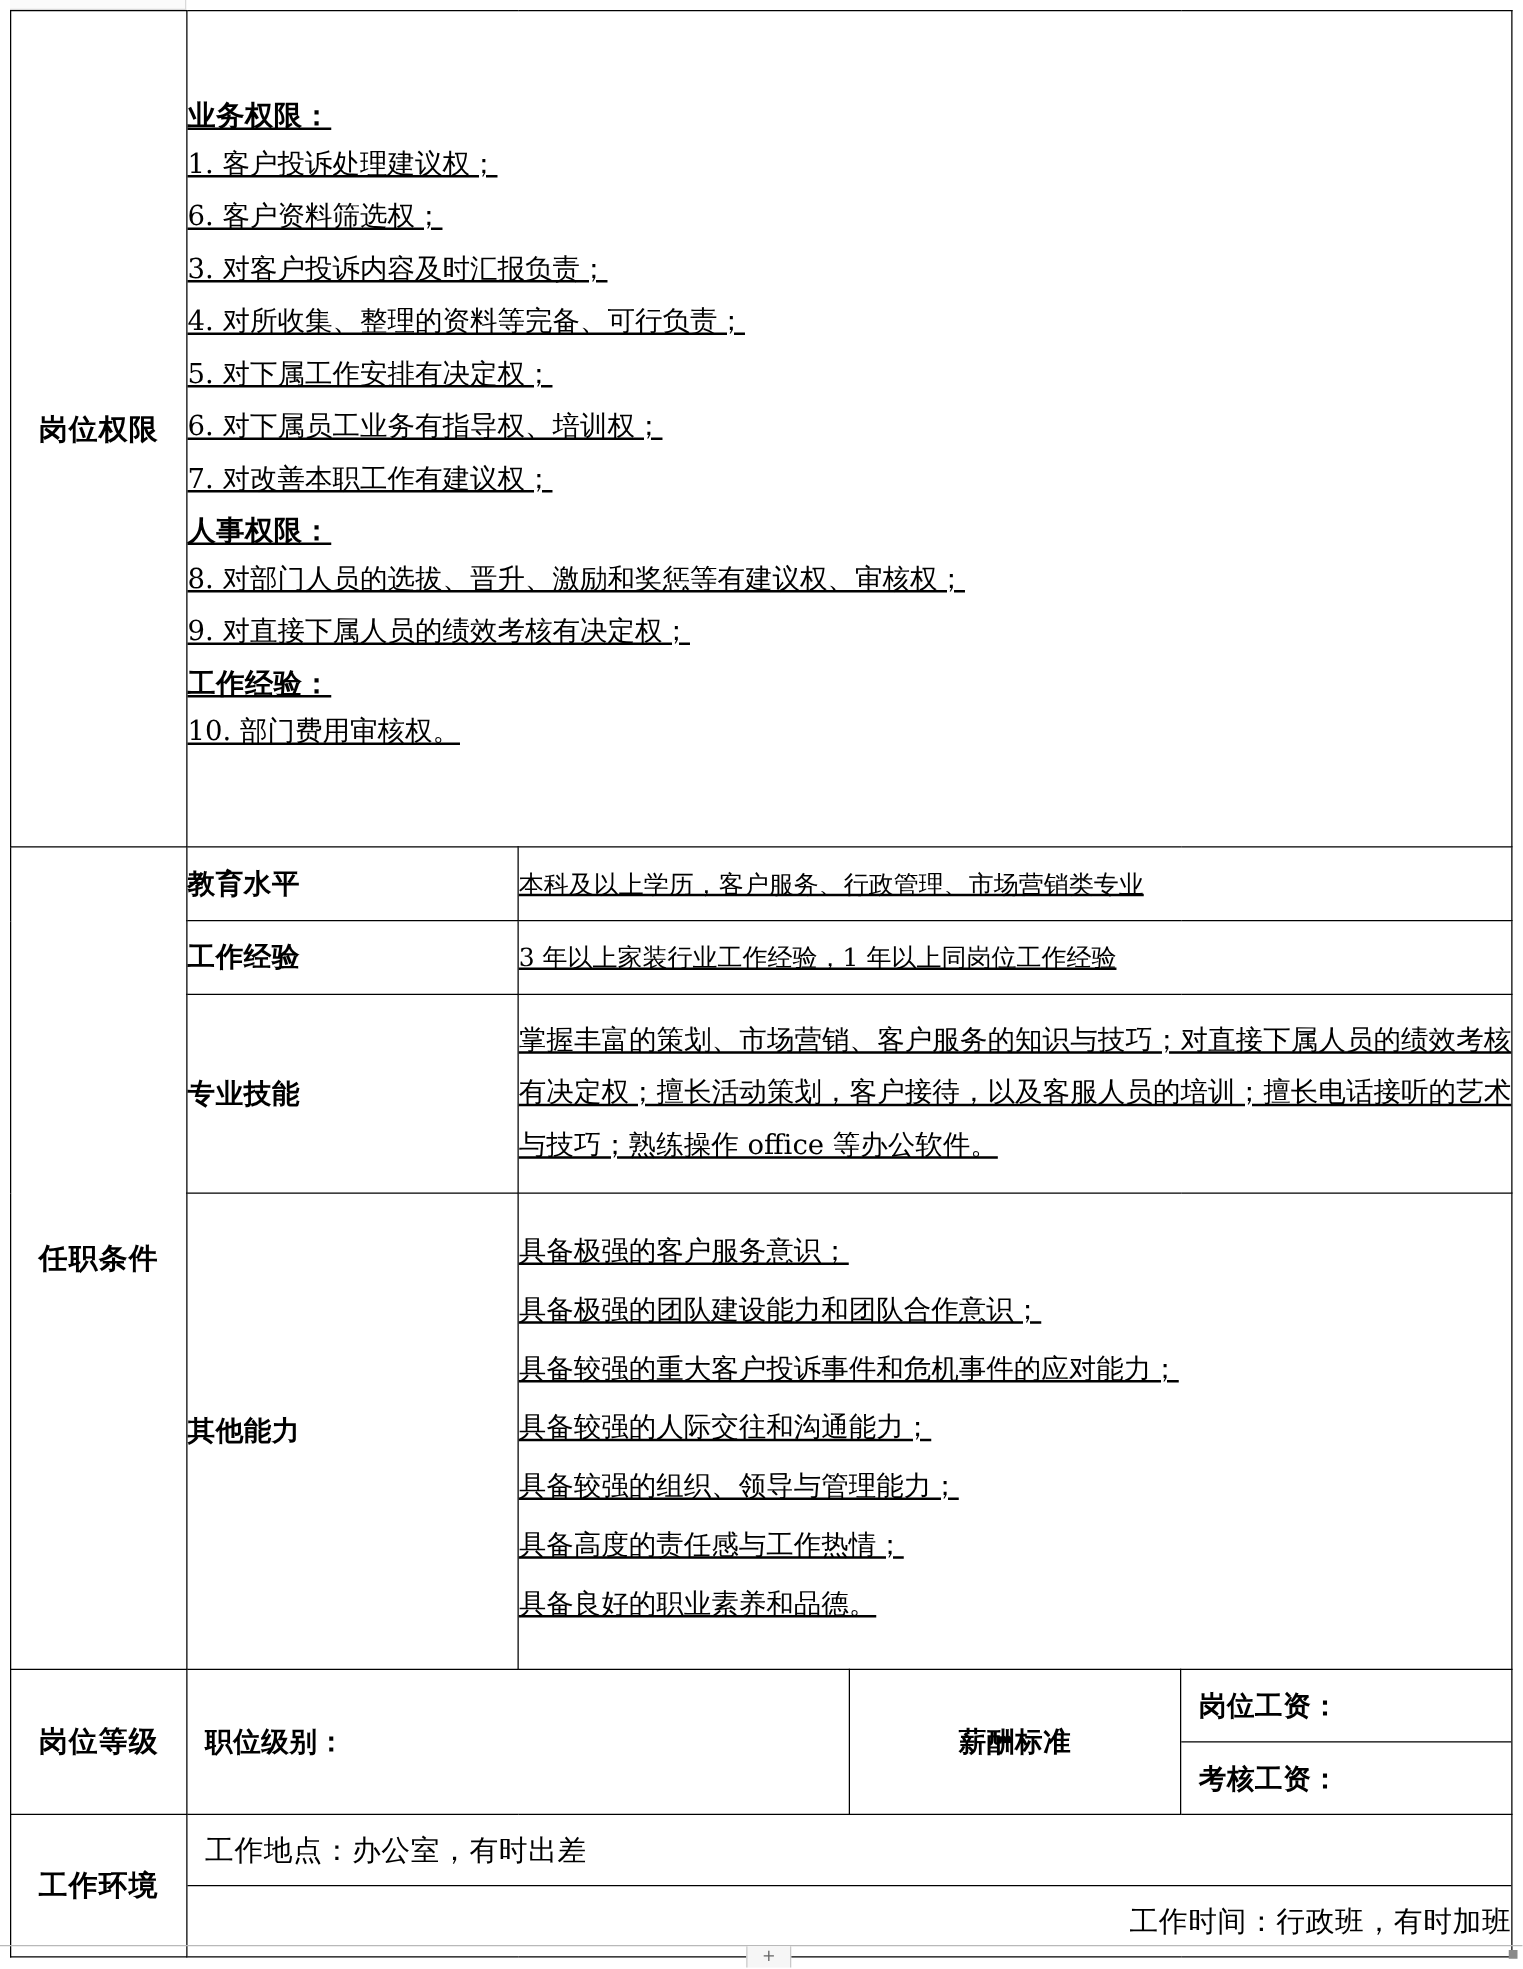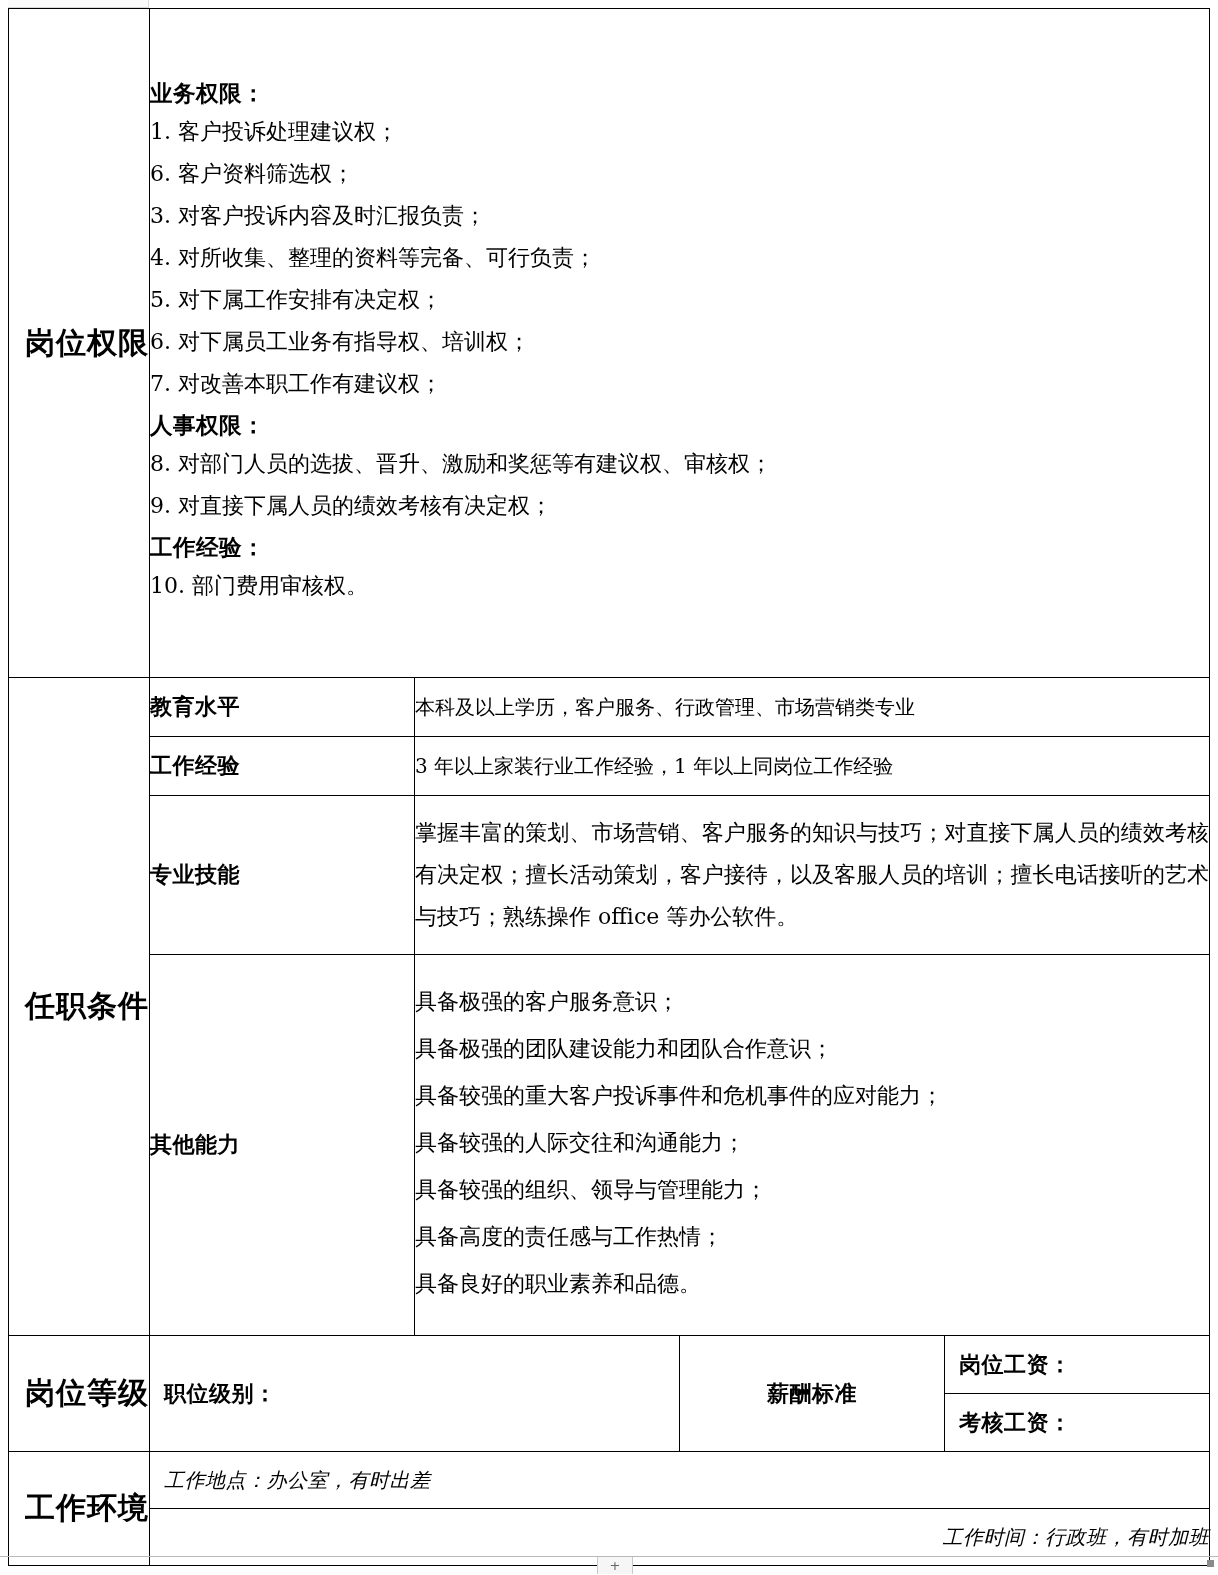--- a/index.html
+++ b/index.html
@@ -76,6 +76,7 @@
     line-height: 1.0;
     padding: 8px 10px 12px 12px;
     vertical-align: top;
+    text-decoration: underline;
   }
   .content.mid { vertical-align: middle; }
 

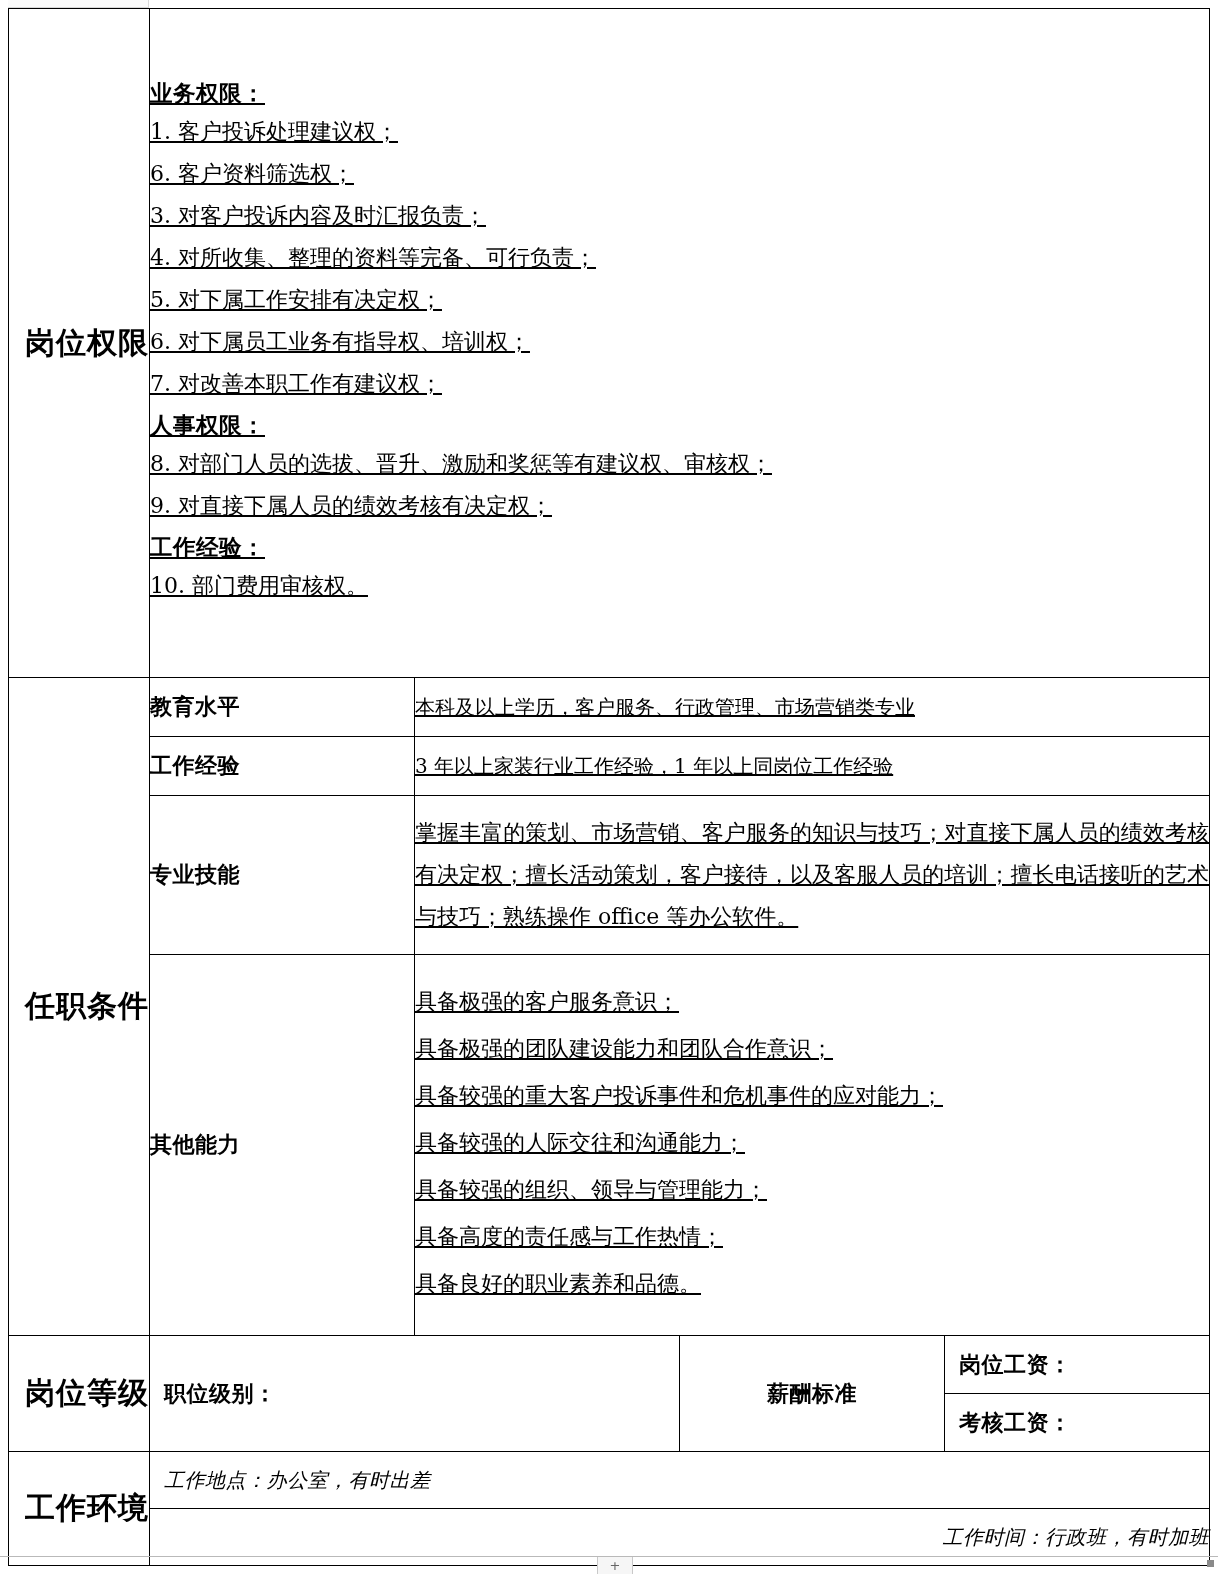--- a/index.html
+++ b/index.html
@@ -51,9 +51,9 @@
 
   
   .rowlabel {
-    text-align: right;
-    font-weight: bold;
-    font-size: 30px;
+    text-align: center;
+    font-weight: bold;
+    font-size: 23px;
     letter-spacing: 1px;
     width: 140px;
     margin-left: 17px;

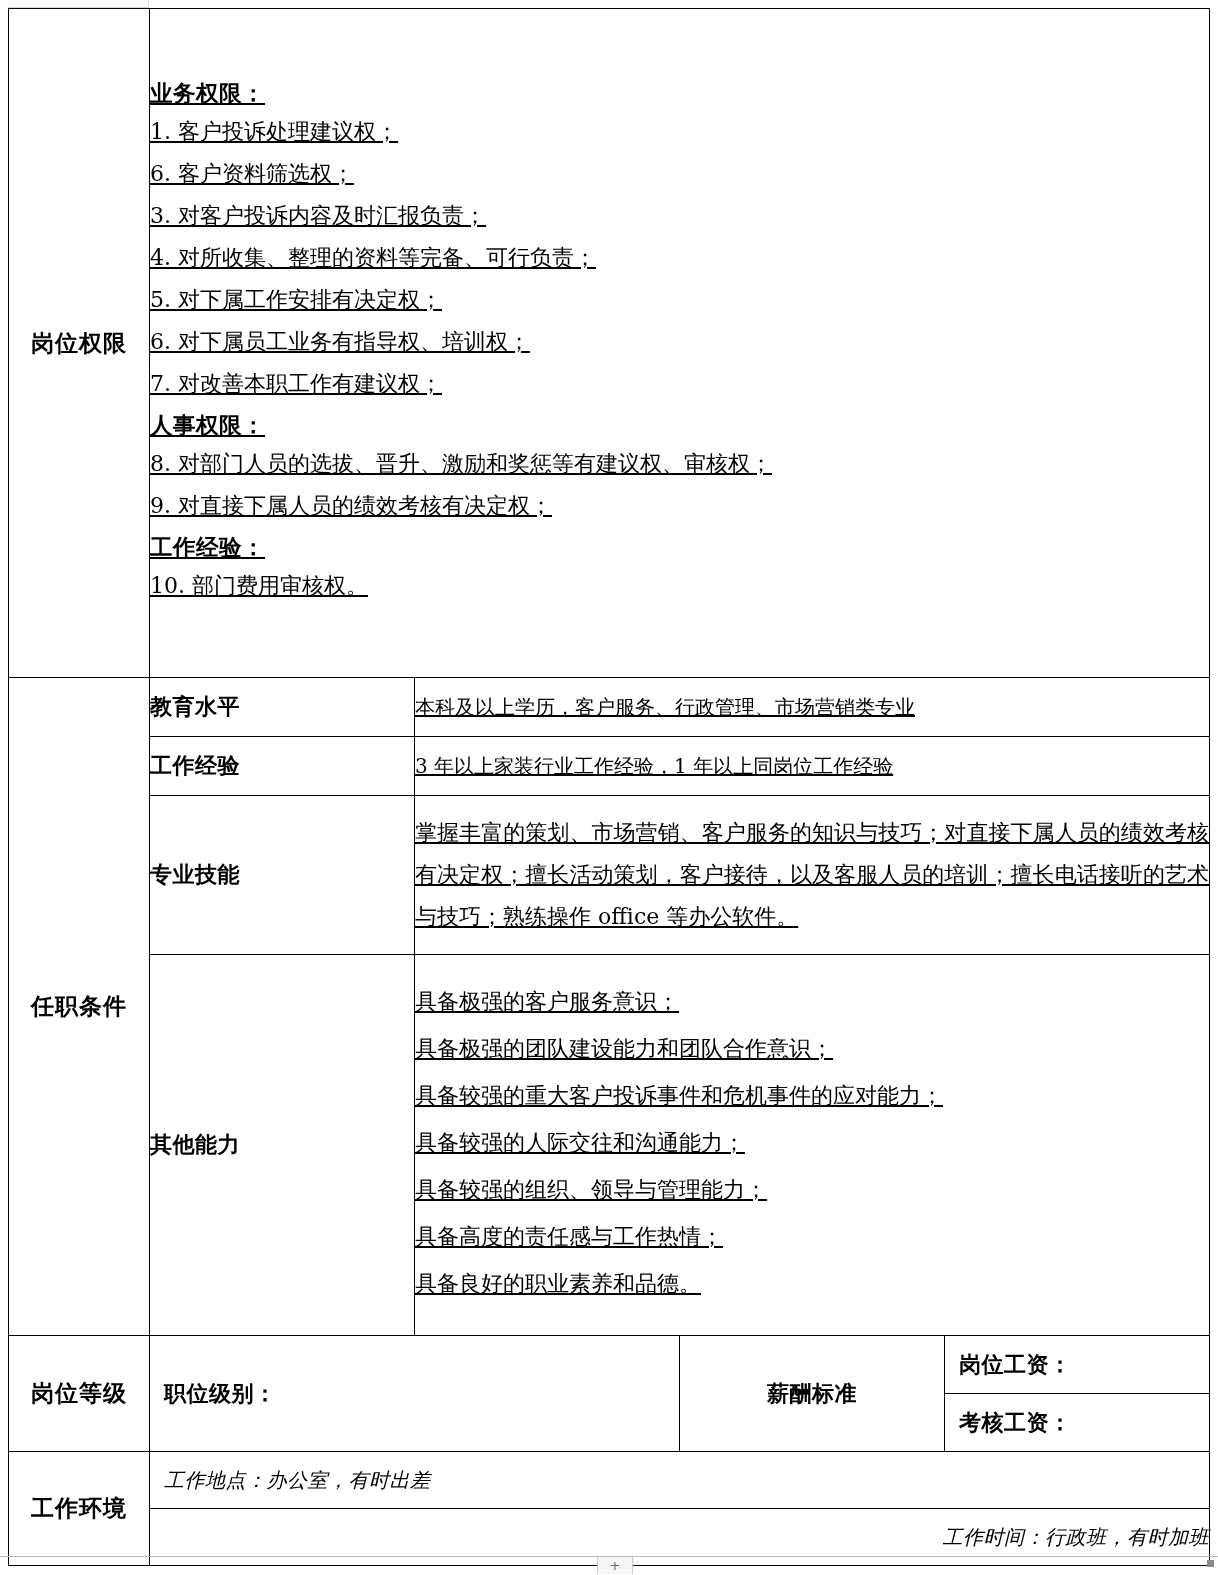--- a/index.html
+++ b/index.html
@@ -123,10 +123,9 @@
     padding-left: 14px;
   }
   .field-plain {
-    font-size: 20px;
+    font-size: 23px;
     padding-left: 14px;
     letter-spacing: 0.5px;
-    font-style: italic;
   }
 
   .wagelbl {

